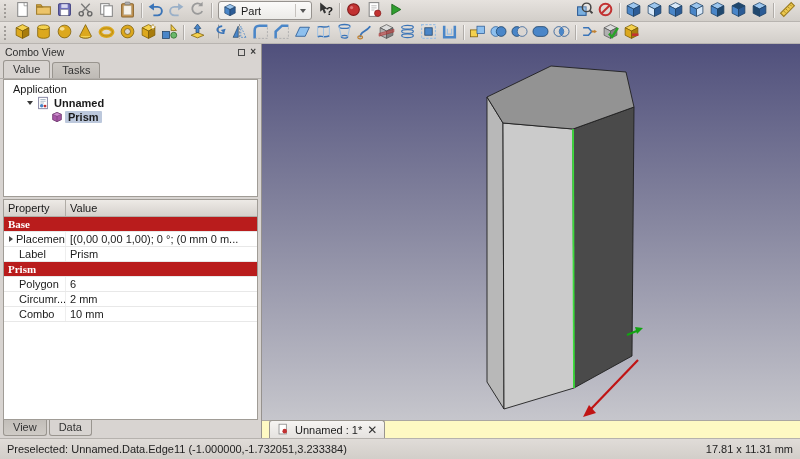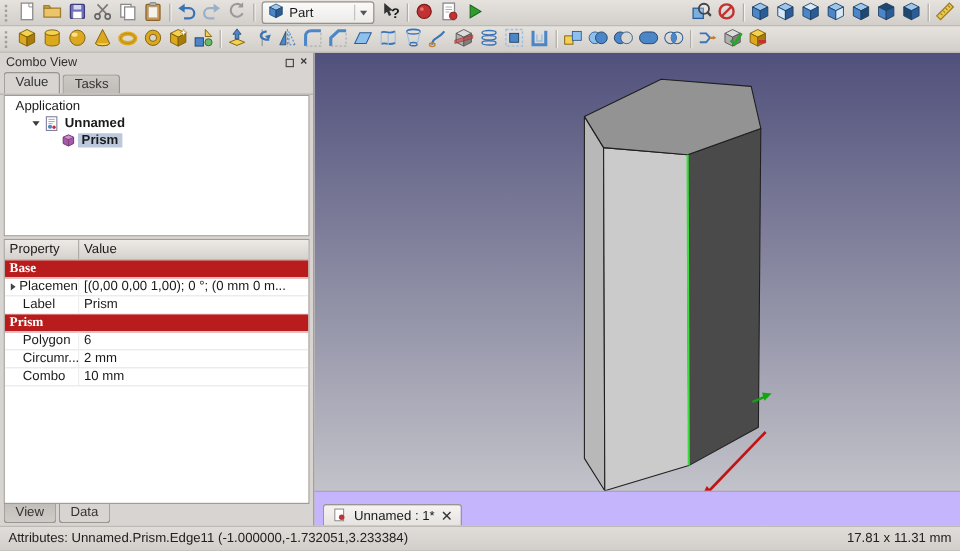--- a/index.html
+++ b/index.html
@@ -55,7 +55,7 @@
   
   .viewport{position:relative;flex:1;overflow:hidden;}
   .viewport svg{display:block;}
-  .doc-tabbar{position:absolute;left:0;right:0;bottom:0;height:29px;background:#c4b5fd;
+  .doc-tabbar{position:absolute;left:0;right:0;bottom:0;height:18px;background:#fef9c3;
               border-top:1px solid #aaa6a2;display:flex;align-items:flex-end;padding-left:7px;}
   .doc-tab{display:flex;align-items:center;gap:5px;height:18px;padding:0 7px;
            background:linear-gradient(#f6f4f2,#e5e2df);border:1px solid #99958f;border-bottom:none;border-radius:3px 3px 0 0;}

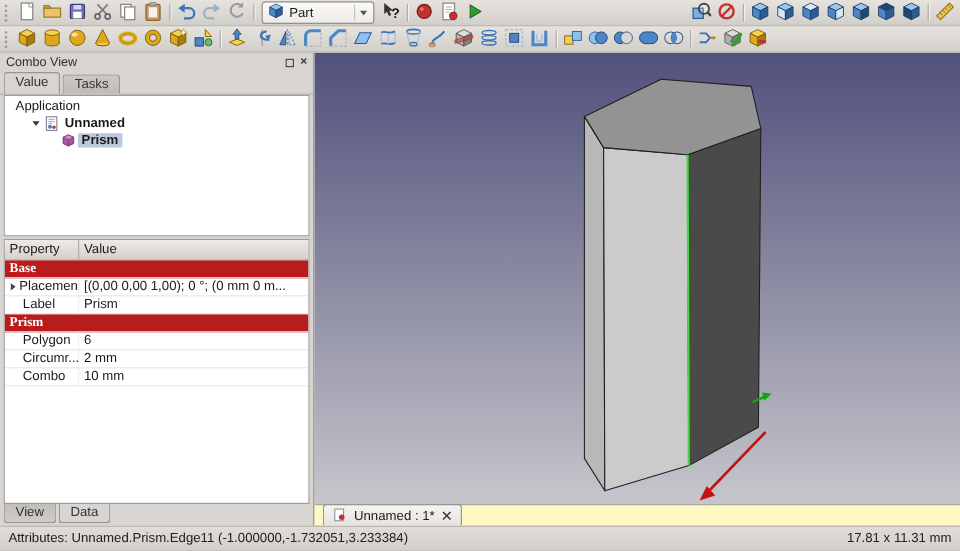--- a/index.html
+++ b/index.html
@@ -580,7 +580,7 @@
   </div>
 
   <div class="statusbar">
-    <span>Attributes: Unnamed.Prism.Edge11 (-1.000000,-1.732051,3.233384)</span>
+    <span>Preselected: Unnamed.Data.Edge11 (-1.000000,-1.732051,3.233384)</span>
     <span>17.81 x 11.31 mm</span>
   </div>
 

